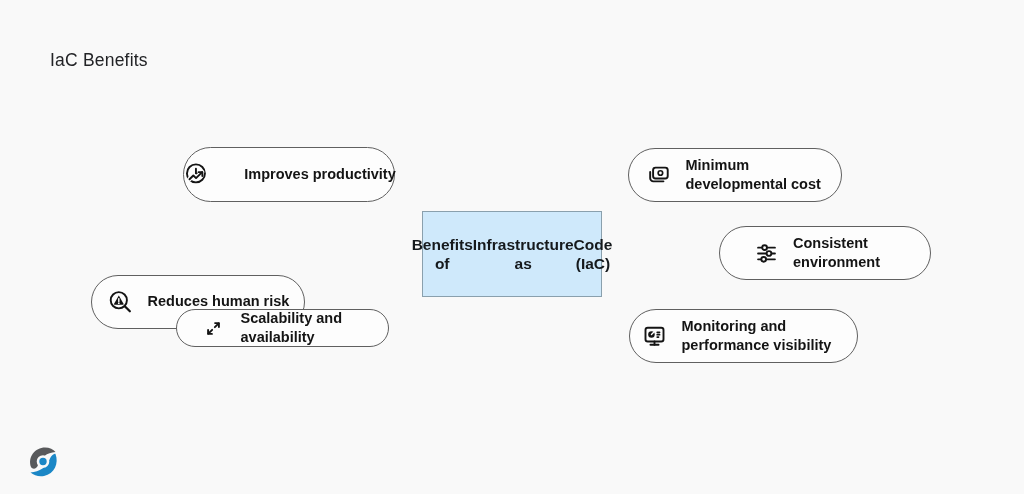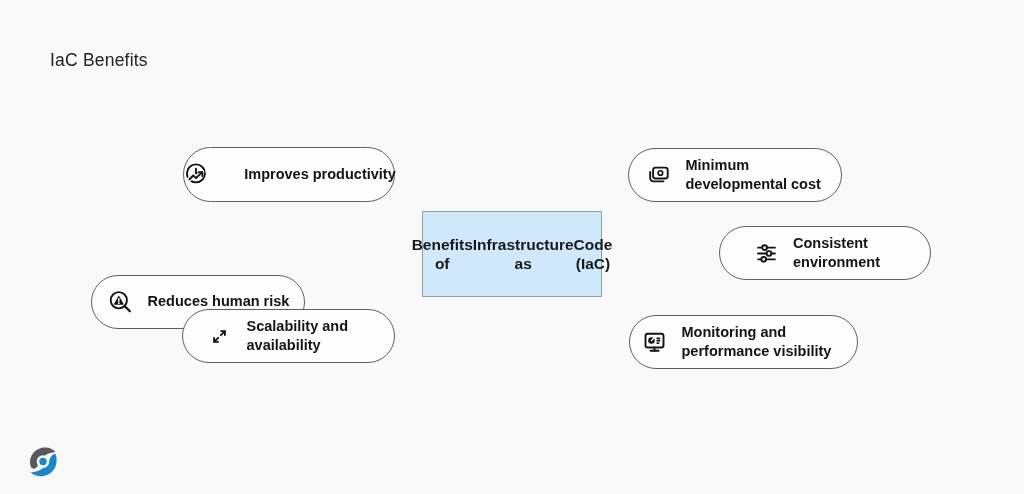--- a/index.html
+++ b/index.html
@@ -40,7 +40,7 @@
   .p1 .pill-label{white-space:nowrap;padding-left:21px;}
   .p2{left:91px;top:227px;width:214px;height:54px;margin-top:48px;}
   .p2 .pill-label{white-space:nowrap;}
-  .p3{left:182px;top:309px;width:213px;height:54px;}
+  .p3{left:176px;top:309px;width:213px;height:38px;}
   .p3 .pill-label{max-width:125px;}
   .p4{left:628px;top:148px;width:214px;height:54px;}
   .p4 .pill-label{max-width:140px;}

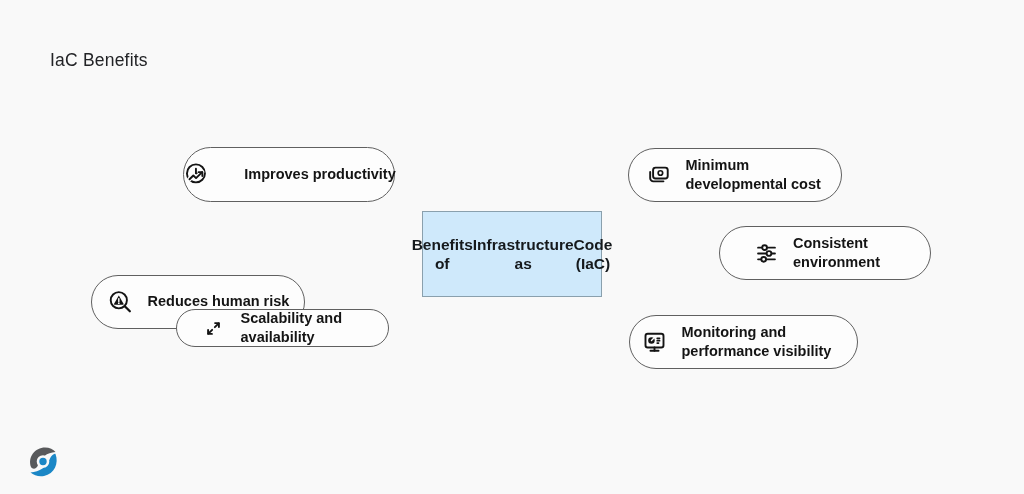--- a/index.html
+++ b/index.html
@@ -46,7 +46,7 @@
   .p4 .pill-label{max-width:140px;}
   .p5{left:719px;top:226px;width:212px;height:54px;}
   .p5 .pill-label{max-width:105px;}
-  .p6{left:629px;top:309px;width:229px;height:54px;margin-top:6px;}
+  .p6{left:629px;top:309px;width:229px;height:54px;}
   .p6 .pill-label{max-width:165px;}
   .center-node{
     position:absolute;left:422px;top:211px;width:180px;height:86px;

